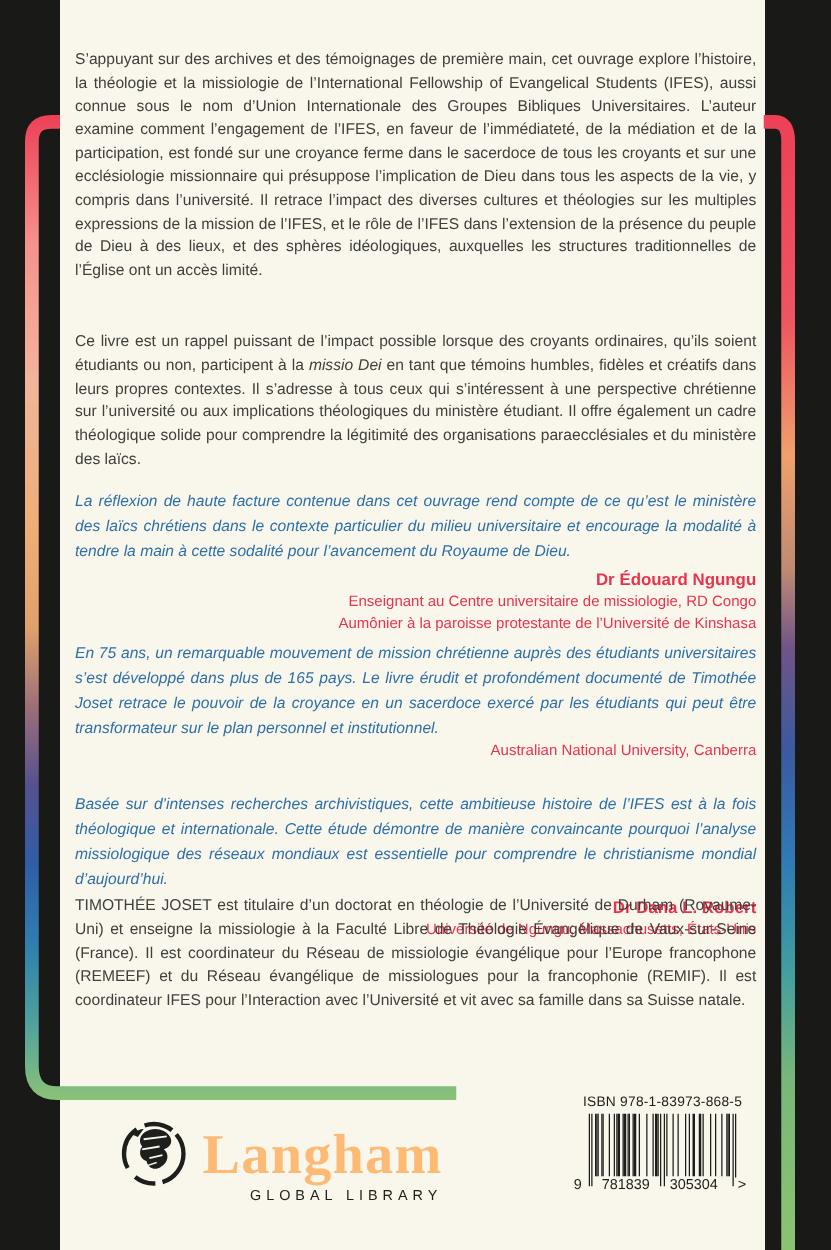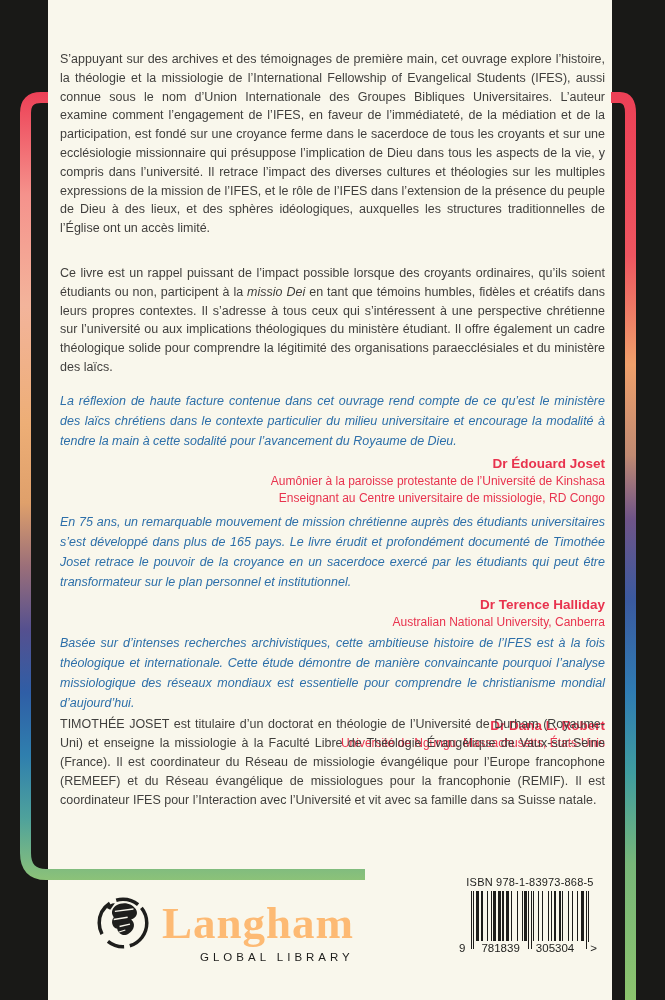--- a/index.html
+++ b/index.html
@@ -11,7 +11,7 @@
 
   .block{position:absolute;left:60px;width:545px;z-index:4;}
   .body-text{color:#403f3d;font-size:12.5px;line-height:18.8px;text-align:justify;}
-  #p1{top:38px;margin-top:12px;}
+  #p1{top:38px;}
   #p2{top:264px;}
   #bio{top:715px;font-size:12.5px;line-height:19px;}
 

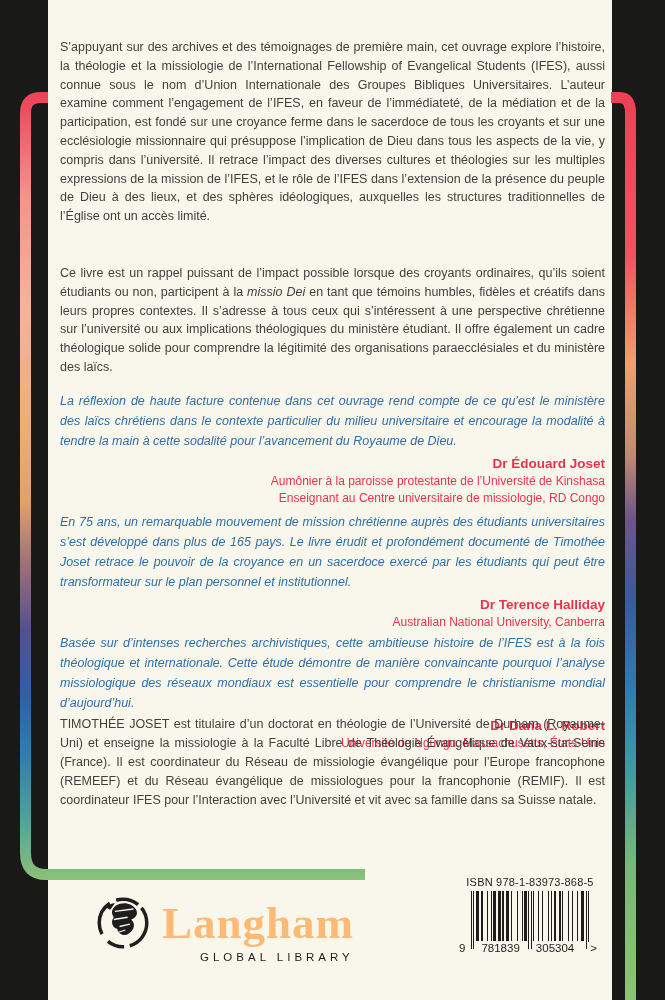--- a/index.html
+++ b/index.html
@@ -83,7 +83,7 @@
 
   <div class="block endorsement" id="q1">
     <div class="quote">La réflexion de haute facture contenue dans cet ouvrage rend compte de ce qu’est le ministère des laïcs chrétiens dans le contexte particulier du milieu universitaire et encourage la modalité à tendre la main à cette sodalité pour l’avancement du Royaume de Dieu.</div>
-    <div class="attrib-name">Dr Édouard Joset</div>
+    <div class="attrib-name">Dr Édouard Ngungu</div>
     <div class="attrib-aff">Aumônier à la paroisse protestante de l’Université de Kinshasa</div>
     <div class="attrib-aff">Enseignant au Centre universitaire de missiologie, RD Congo</div>
   </div>

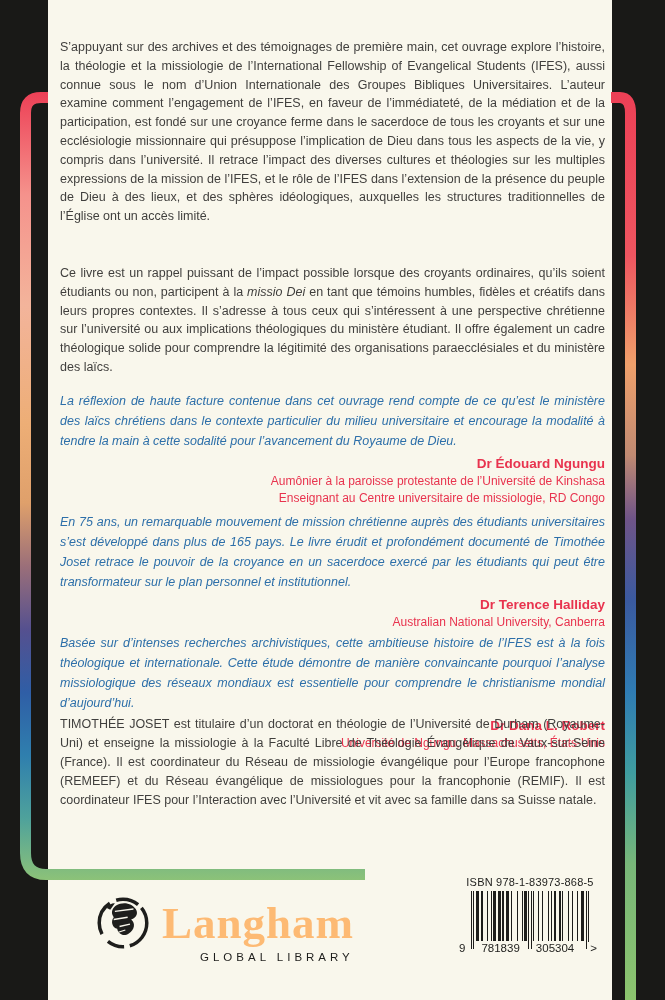--- a/index.html
+++ b/index.html
@@ -84,8 +84,8 @@
   <div class="block endorsement" id="q1">
     <div class="quote">La réflexion de haute facture contenue dans cet ouvrage rend compte de ce qu’est le ministère des laïcs chrétiens dans le contexte particulier du milieu universitaire et encourage la modalité à tendre la main à cette sodalité pour l’avancement du Royaume de Dieu.</div>
     <div class="attrib-name">Dr Édouard Ngungu</div>
+    <div class="attrib-aff">Enseignant au Centre universitaire de missiologie, RD Congo</div>
     <div class="attrib-aff">Aumônier à la paroisse protestante de l’Université de Kinshasa</div>
-    <div class="attrib-aff">Enseignant au Centre universitaire de missiologie, RD Congo</div>
   </div>
 
   <div class="block endorsement" id="q2">

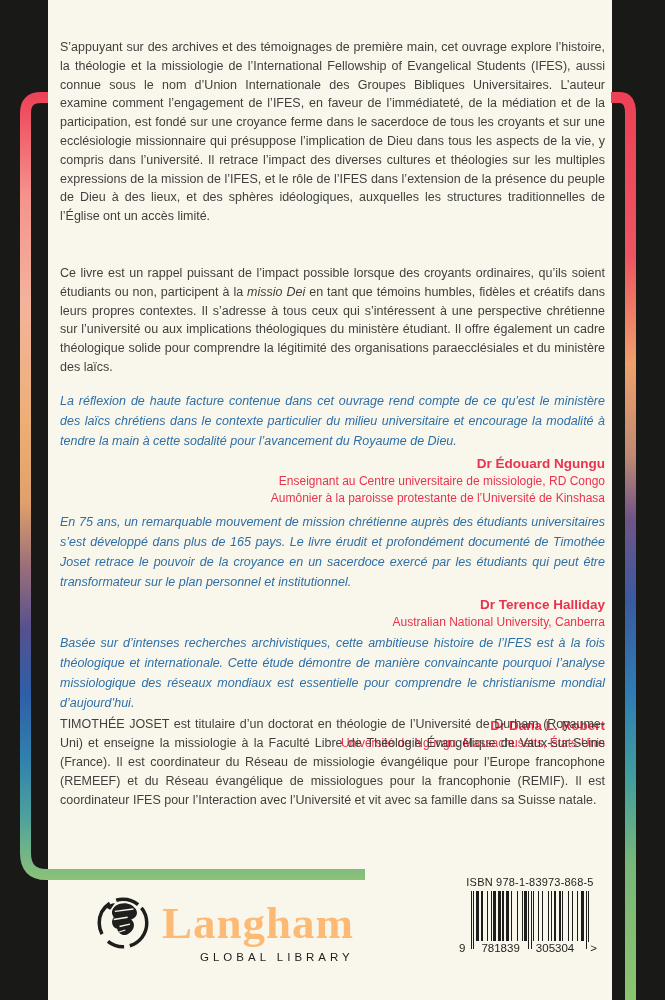--- a/index.html
+++ b/index.html
@@ -90,7 +90,6 @@
 
   <div class="block endorsement" id="q2">
     <div class="quote">En 75 ans, un remarquable mouvement de mission chrétienne auprès des étudiants universitaires s’est développé dans plus de 165 pays. Le livre érudit et profondément documenté de Timothée Joset retrace le pouvoir de la croyance en un sacerdoce exercé par les étudiants qui peut être transformateur sur le plan personnel et institutionnel.</div>
-    <div class="attrib-name">Dr Terence Halliday</div>
     <div class="attrib-aff">Australian National University, Canberra</div>
   </div>
 

